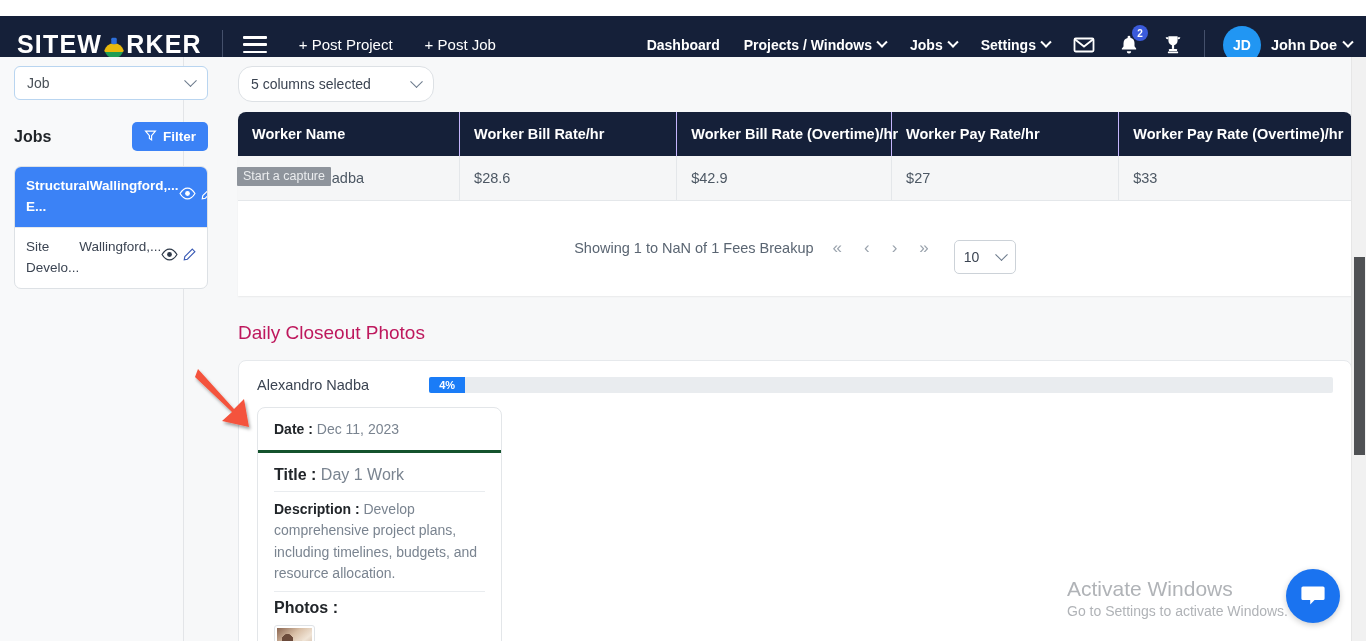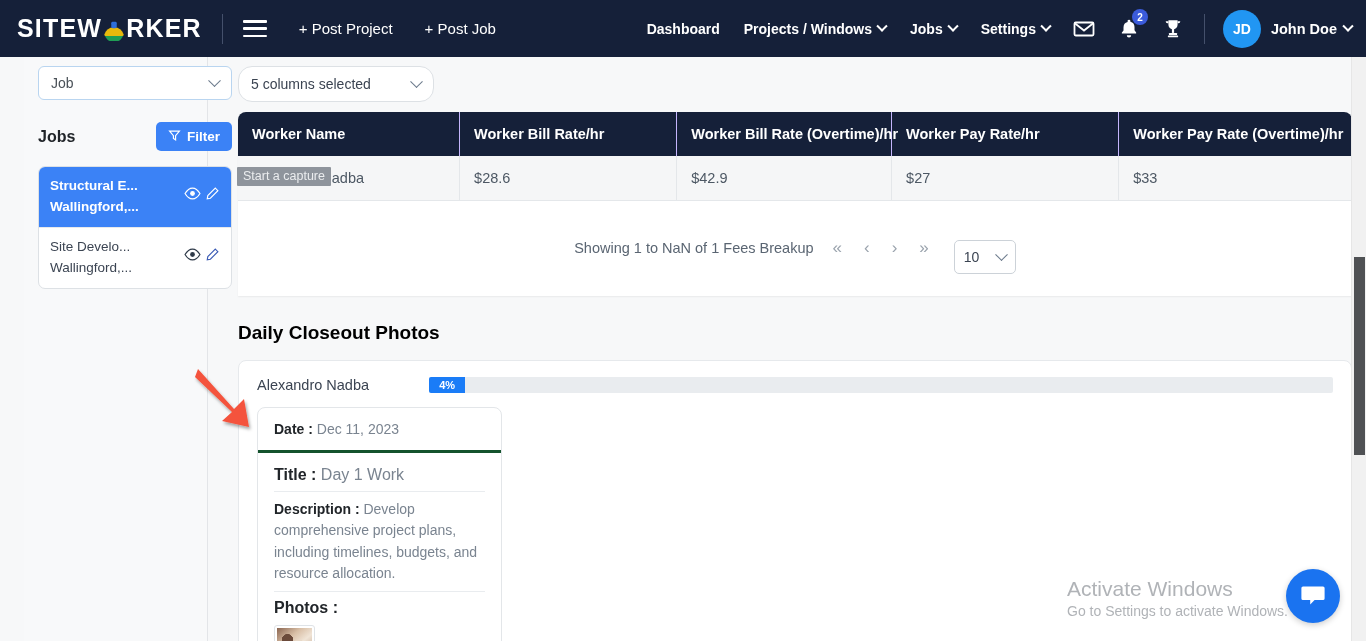--- a/index.html
+++ b/index.html
@@ -12,7 +12,7 @@
 
   
   .topnav {
-    position: absolute; top: 0; left: 0;
+    position: absolute; top: 16px; left: 0;
     width: 1366px; height: 57px;
     background: #152039;
     display: flex; align-items: center;

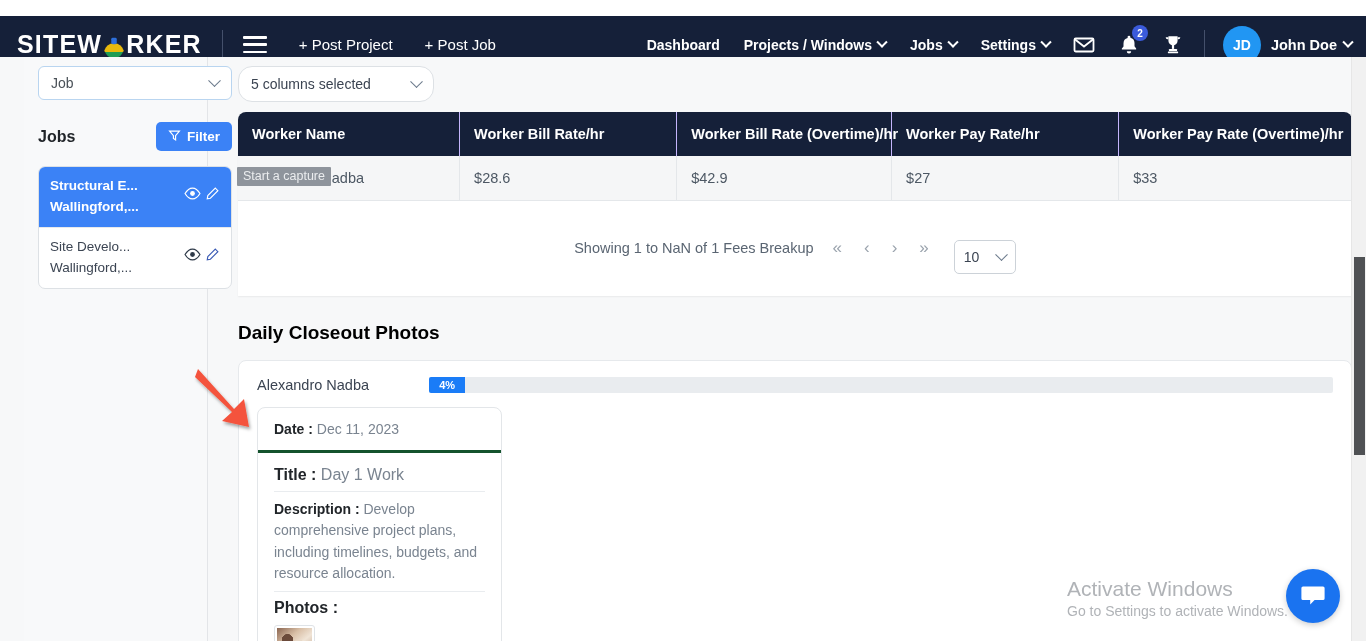--- a/index.html
+++ b/index.html
@@ -98,7 +98,6 @@
     background: #f8f9fa;
     border-right: 1px solid #e3e5e8;
     padding: 0 14px;
-    margin-left: 24px;
   }
   .job-select {
     margin-top: 9px;

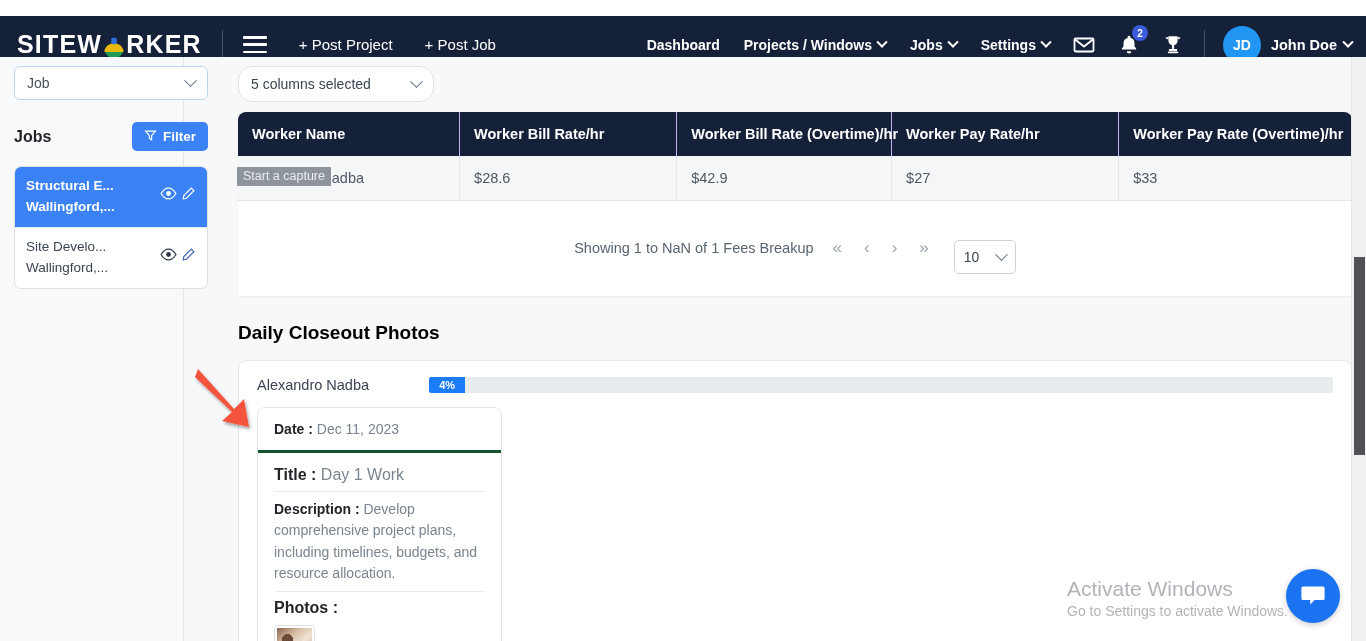--- a/index.html
+++ b/index.html
@@ -141,7 +141,7 @@
   }
   .jobcard.active { background: #3b82f6; color: #fff; font-weight: bold; }
   .jobcard.plain { color: #3b4452; border-top: 1px solid #e6e9ec; }
-  .jobcard .lines { display: flex; flex-direction: column; }
+  .jobcard .lines { display: flex; flex-direction: row; }
   .jobcard .icons { display: flex; gap: 4px; align-items: center; }
 
   

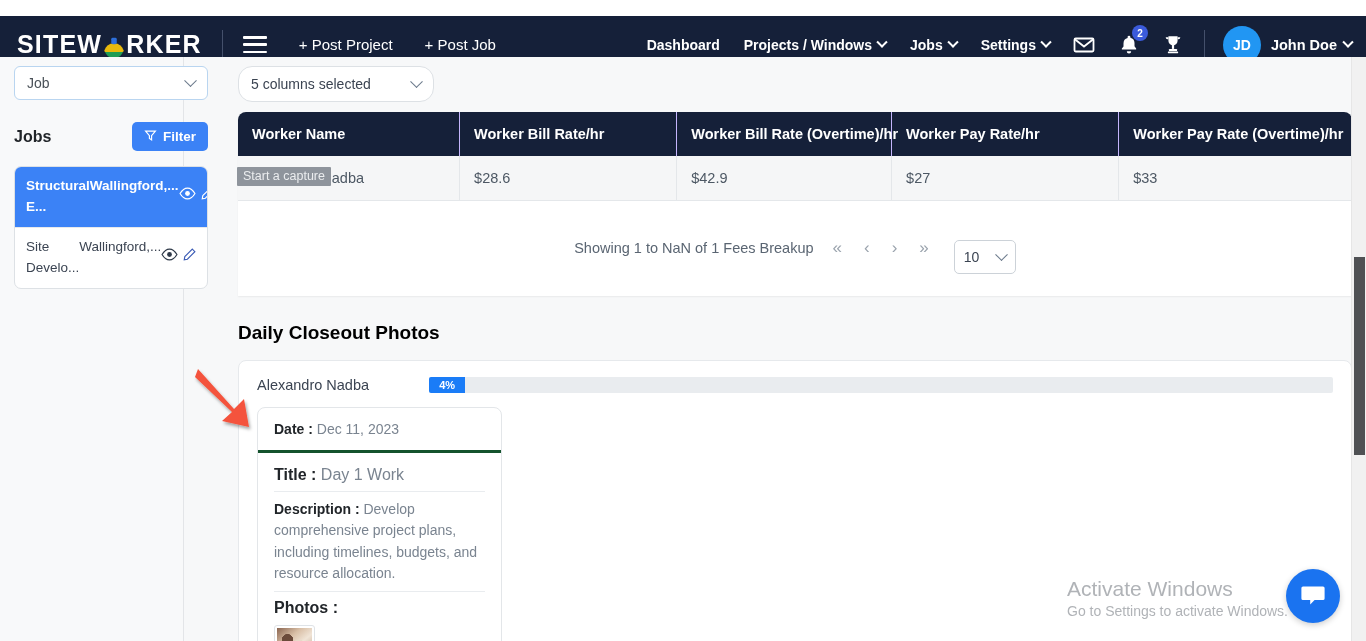--- a/index.html
+++ b/index.html
@@ -198,7 +198,7 @@
 
   .section-title {
     margin: 26px 0 16px 14px;
-    font-size: 19px; font-weight: bold; color: #000000;
+    font-size: 19px; font-weight: normal; color: #be185d;
   }
   .photos-card {
     margin: 14px 14px 0 14px;

